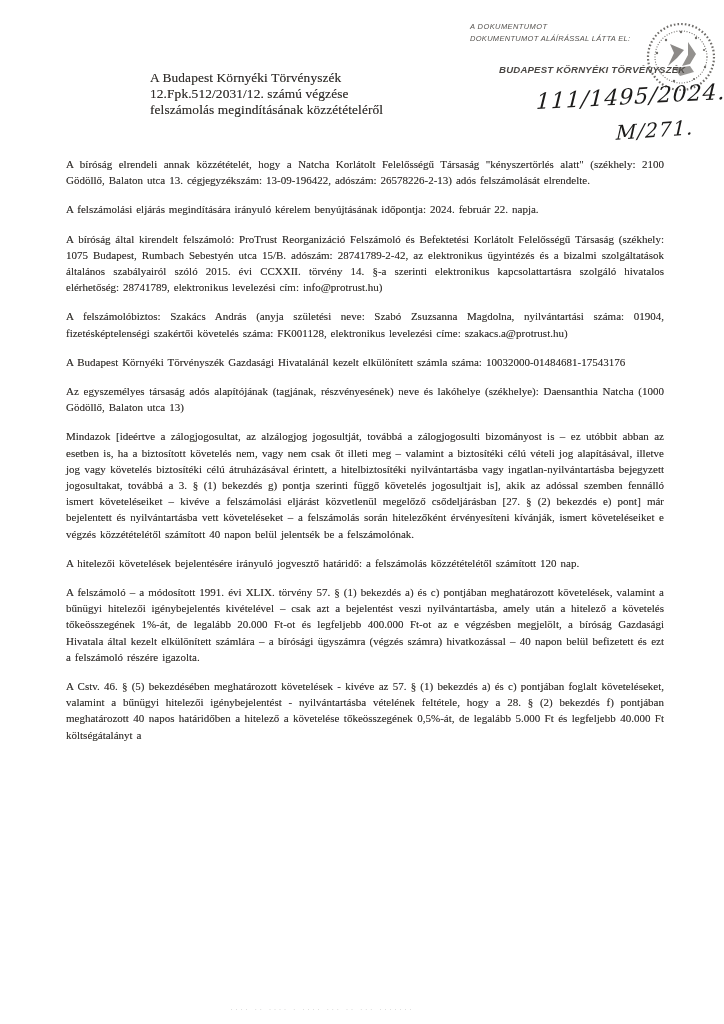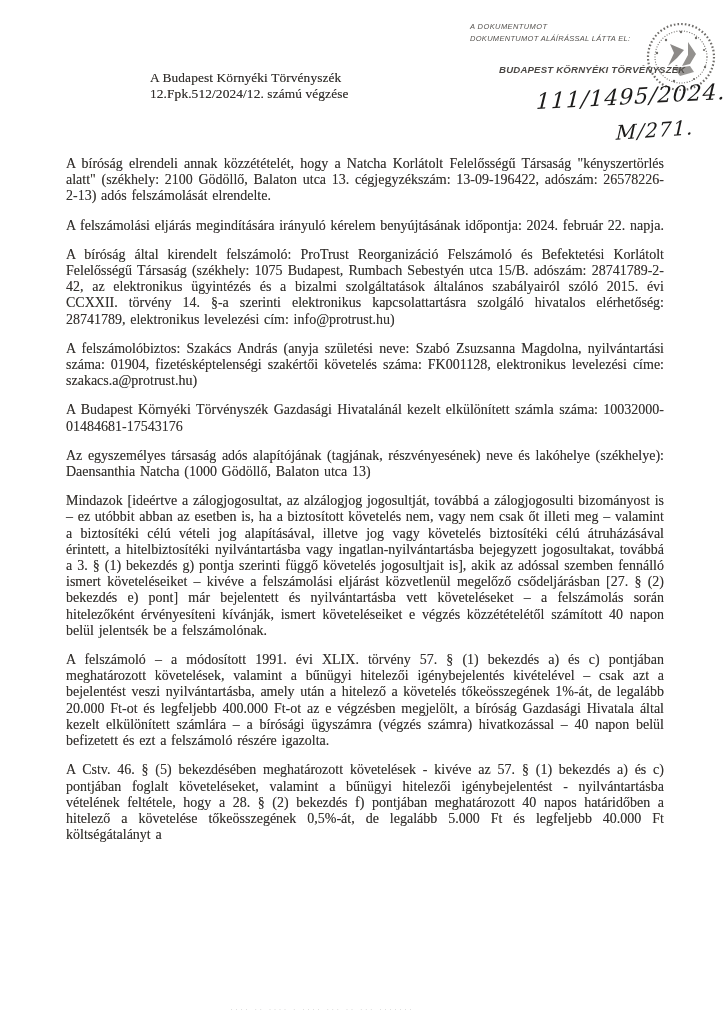--- a/index.html
+++ b/index.html
@@ -127,7 +127,7 @@
 
   <div class="title-block">
     <div>A Budapest Környéki Törvényszék</div>
-    <div>12.Fpk.512/2024/12. számú végzése</div>
+    <div>12.Fpk.512/2031/12. számú végzése</div>
   </div>
 
   <div class="hand hand1">111/1495/2024.</div>

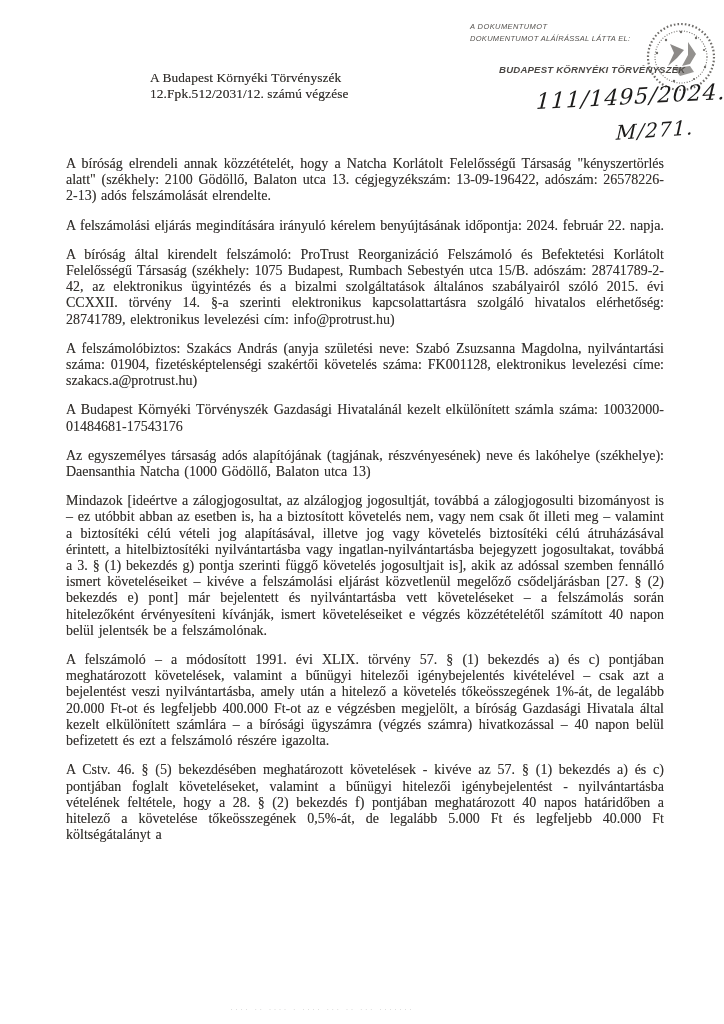--- a/index.html
+++ b/index.html
@@ -128,6 +128,7 @@
   <div class="title-block">
     <div>A Budapest Környéki Törvényszék</div>
     <div>12.Fpk.512/2031/12. számú végzése</div>
+    <div>felszámolás megindításának közzétételéről</div>
   </div>
 
   <div class="hand hand1">111/1495/2024.</div>

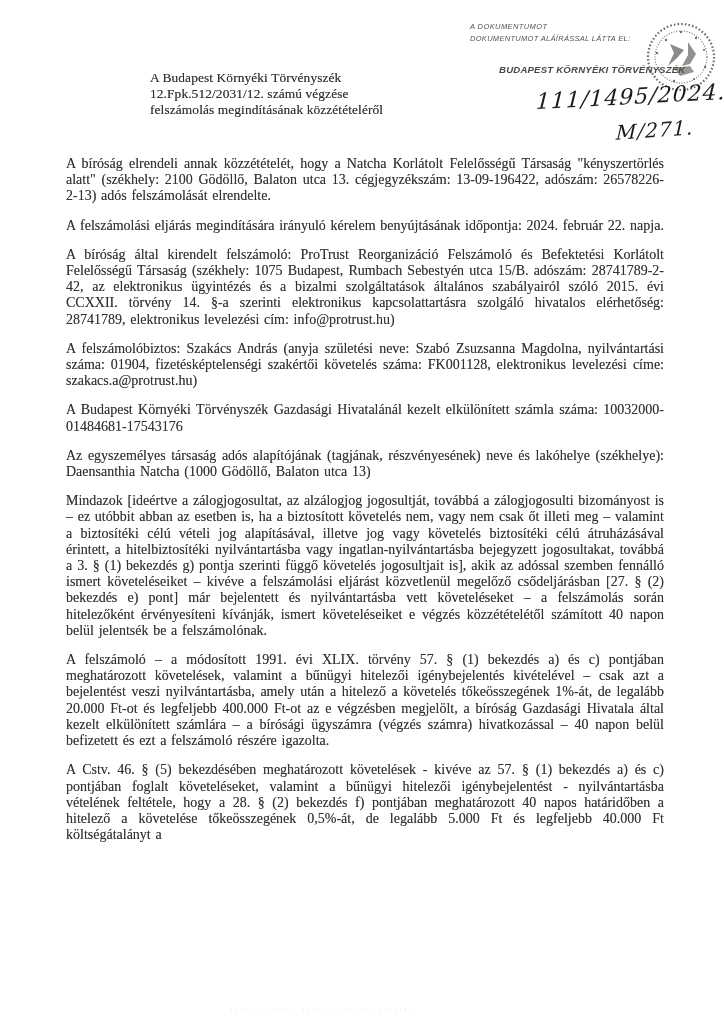--- a/index.html
+++ b/index.html
@@ -77,7 +77,7 @@
   .body-text{
     position:absolute;
     left:66px;top:156px;width:598px;
-    font-size:14px;
+    font-size:11px;
     line-height:16.2px;
     text-align:justify;
     color:#34312e;

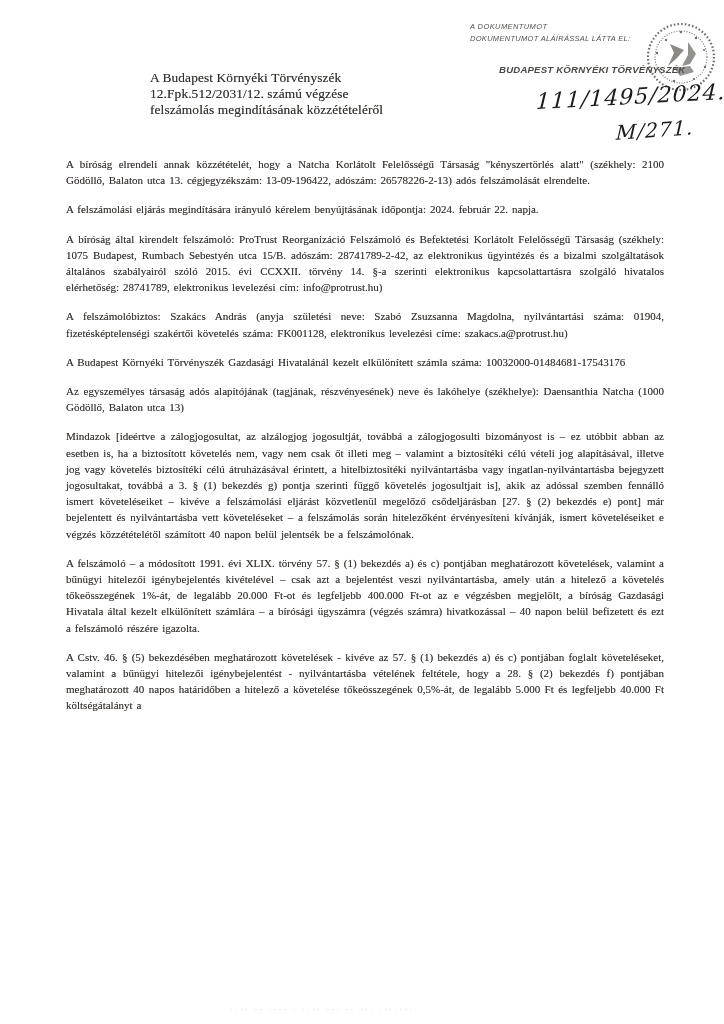--- a/index.html
+++ b/index.html
@@ -142,6 +142,7 @@
       <p>A Budapest Környéki Törvényszék Gazdasági Hivatalánál kezelt elkülönített számla száma: 10032000-01484681-17543176</p>
       <p>Az egyszemélyes társaság adós alapítójának (tagjának, részvényesének) neve és lakóhelye (székhelye): Daensanthia Natcha (1000 Gödöllő, Balaton utca 13)</p>
       <p>Mindazok [ideértve a zálogjogosultat, az alzálogjog jogosultját, továbbá a zálogjogosulti bizományost is – ez utóbbit abban az esetben is, ha a biztosított követelés nem, vagy nem csak őt illeti meg – valamint a biztosítéki célú vételi jog alapításával, illetve jog vagy követelés biztosítéki célú átruházásával érintett, a hitelbiztosítéki nyilvántartásba vagy ingatlan-nyilvántartásba bejegyzett jogosultakat, továbbá a 3. § (1) bekezdés g) pontja szerinti függő követelés jogosultjait is], akik az adóssal szemben fennálló ismert követeléseiket – kivéve a felszámolási eljárást közvetlenül megelőző csődeljárásban [27. § (2) bekezdés e) pont] már bejelentett és nyilvántartásba vett követeléseket – a felszámolás során hitelezőként érvényesíteni kívánják, ismert követeléseiket e végzés közzétételétől számított 40 napon belül jelentsék be a felszámolónak.</p>
+      <p>A hitelezői követelések bejelentésére irányuló jogvesztő határidő: a felszámolás közzétételétől számított 120 nap.</p>
       <p>A felszámoló – a módosított 1991. évi XLIX. törvény 57. § (1) bekezdés a) és c) pontjában meghatározott követelések, valamint a bűnügyi hitelezői igénybejelentés kivételével – csak azt a bejelentést veszi nyilvántartásba, amely után a hitelező a követelés tőkeösszegének 1%-át, de legalább 20.000 Ft-ot és legfeljebb 400.000 Ft-ot az e végzésben megjelölt, a bíróság Gazdasági Hivatala által kezelt elkülönített számlára – a bírósági ügyszámra (végzés számra) hivatkozással – 40 napon belül befizetett és ezt a felszámoló részére igazolta.</p>
       <p>A Cstv. 46. § (5) bekezdésében meghatározott követelések - kivéve az 57. § (1) bekezdés a) és c) pontjában foglalt követeléseket, valamint a bűnügyi hitelezői igénybejelentést - nyilvántartásba vételének feltétele, hogy a 28. § (2) bekezdés f) pontjában meghatározott 40 napos határidőben a hitelező a követelése tőkeösszegének 0,5%-át, de legalább 5.000 Ft és legfeljebb 40.000 Ft költségátalányt a</p>
     </div>

